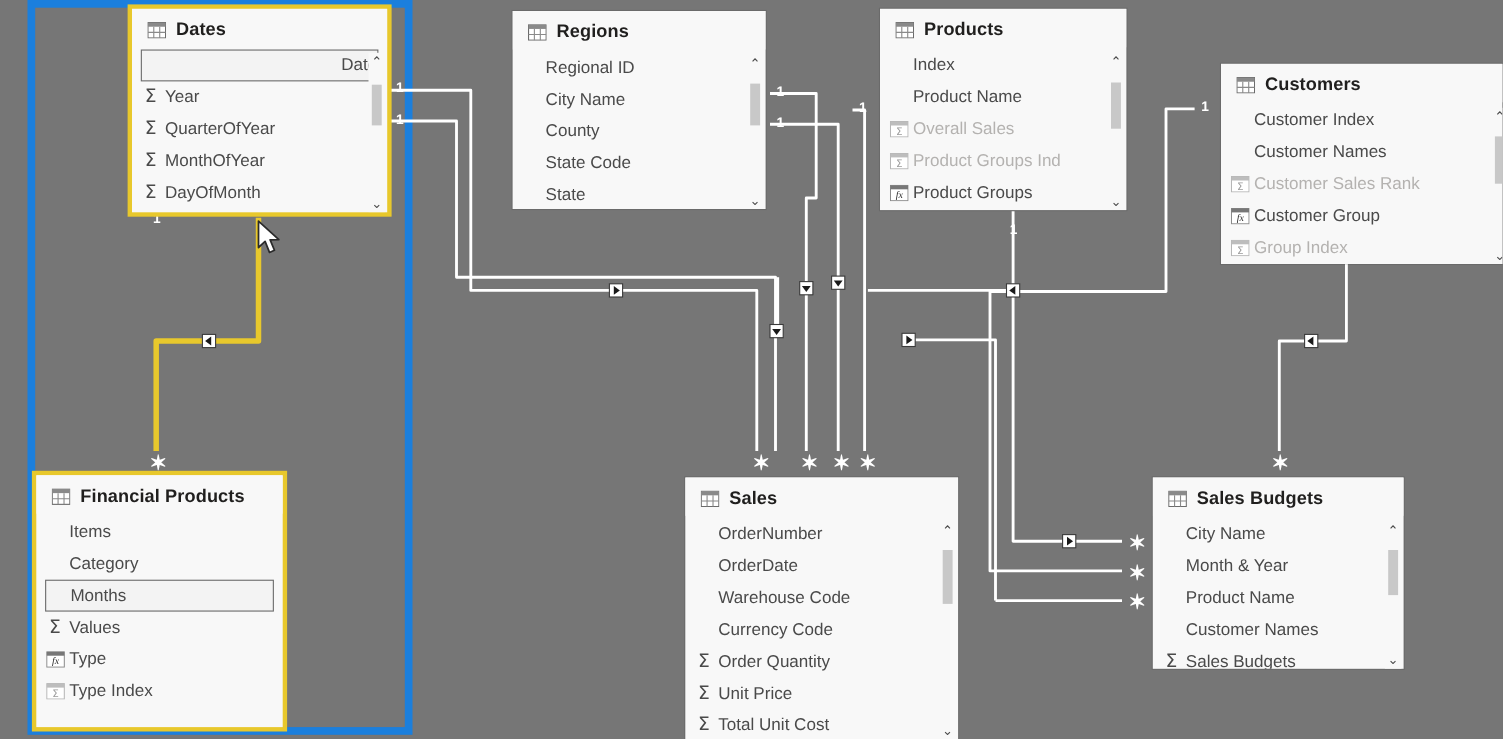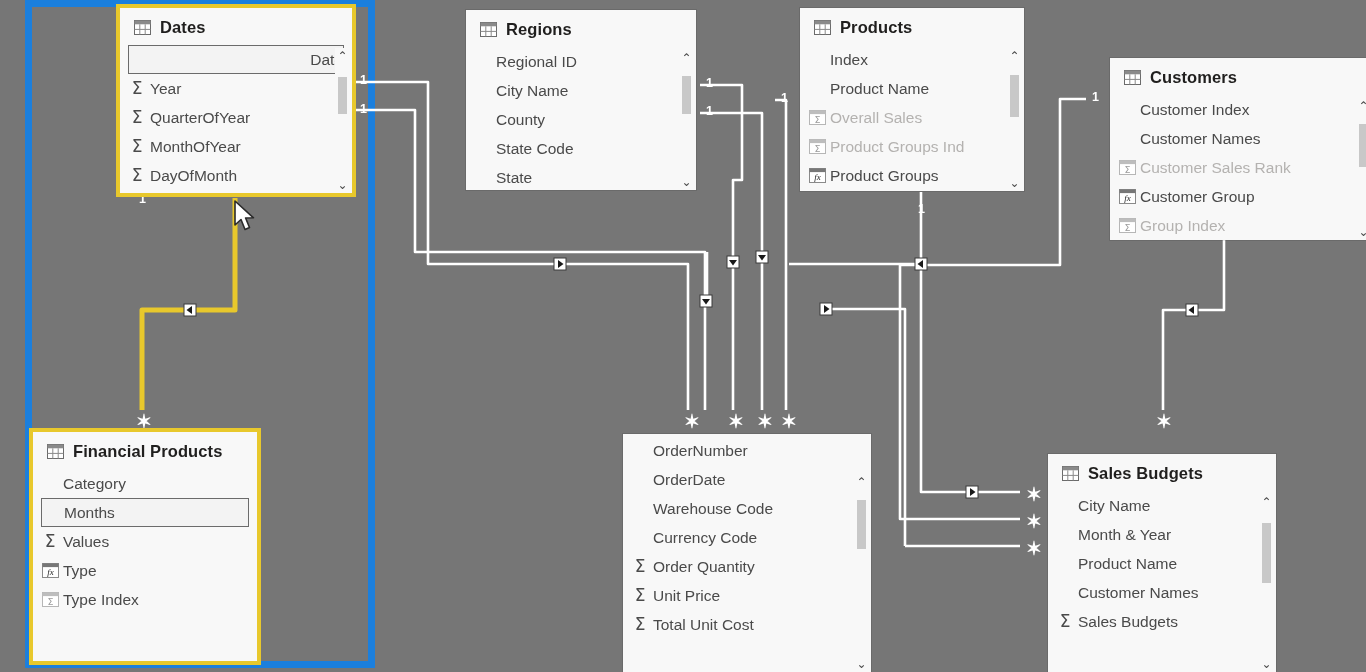--- a/index.html
+++ b/index.html
@@ -458,6 +458,16 @@
         </div>
       </div>
       <div class="tbl" style="left: 623px; top: 434px; width: 248px; height: 238px;">
+        <div class="tbl-head">
+          <svg width="17" height="15" viewBox="0 0 17 15">
+            <rect x="0.5" y="0.5" width="16" height="14" fill="#ffffff" stroke="#6b6b6b"></rect>
+            <rect x="0.5" y="0.5" width="16" height="3.8" fill="#8a8a8a"></rect>
+            <line x1="5.8" y1="4.3" x2="5.8" y2="14.5" stroke="#8a8a8a" stroke-width="1"></line>
+            <line x1="11.2" y1="4.3" x2="11.2" y2="14.5" stroke="#8a8a8a" stroke-width="1"></line>
+            <line x1="0.5" y1="9.4" x2="16.5" y2="9.4" stroke="#8a8a8a" stroke-width="1"></line>
+          </svg>
+          <span class="tbl-title">Sales</span>
+        </div>
         <div class="tbl-body">
           <div class="fld">
             <span class="fld-lbl">OrderNumber</span>

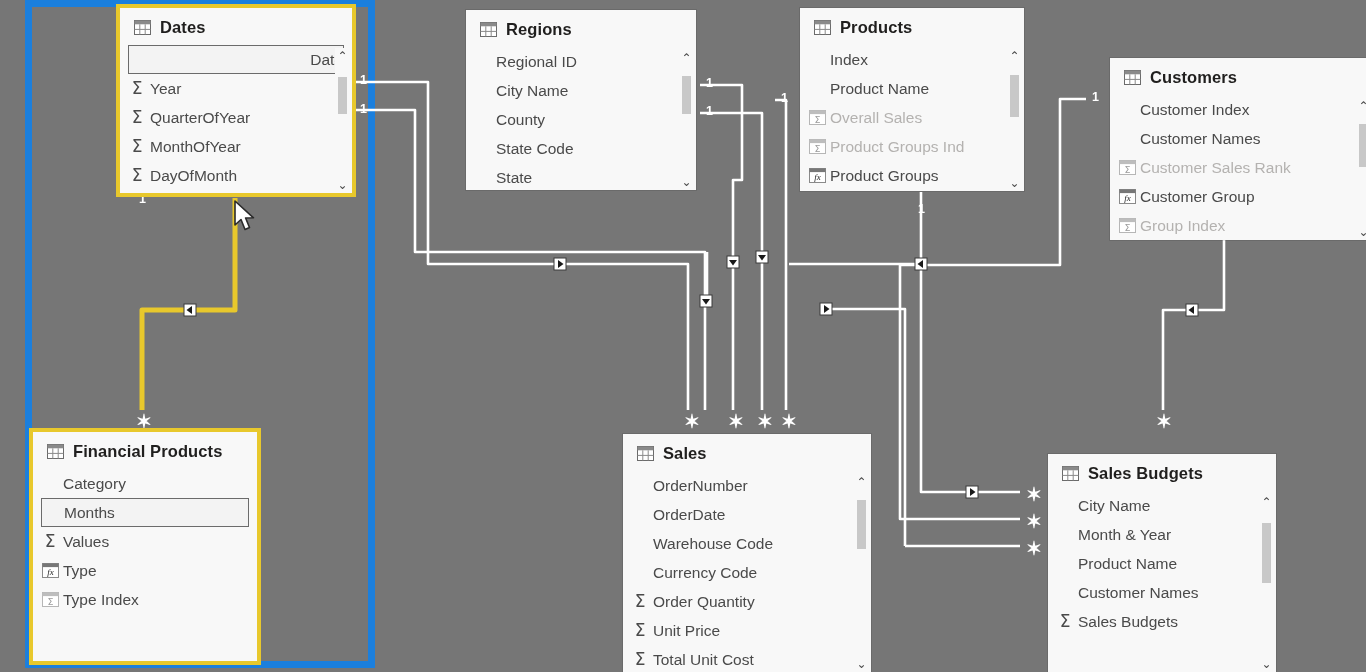--- a/index.html
+++ b/index.html
@@ -508,7 +508,7 @@
           </div>
         </div>
       </div>
-      <div class="tbl" style="left: 1048px; top: 454px; width: 228px; height: 218px;">
+      <div class="tbl" style="left: 1048px; top: 434px; width: 228px; height: 174px;">
         <div class="tbl-head">
           <svg width="17" height="15" viewBox="0 0 17 15">
             <rect x="0.5" y="0.5" width="16" height="14" fill="#ffffff" stroke="#6b6b6b"></rect>

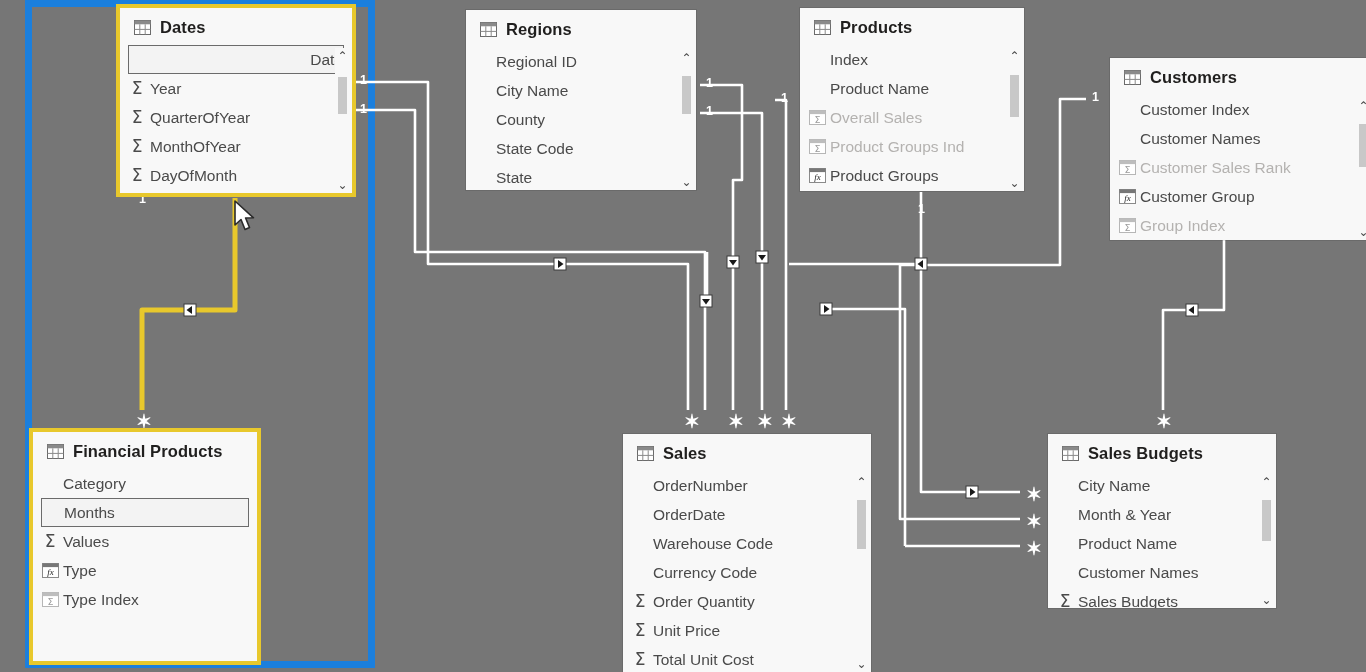--- a/index.html
+++ b/index.html
@@ -424,6 +424,9 @@
         </div>
         <div class="tbl-body">
           <div class="fld">
+            <span class="fld-lbl">Items</span>
+          </div>
+          <div class="fld">
             <span class="fld-lbl">Category</span>
           </div>
           <div class="fld sel">

